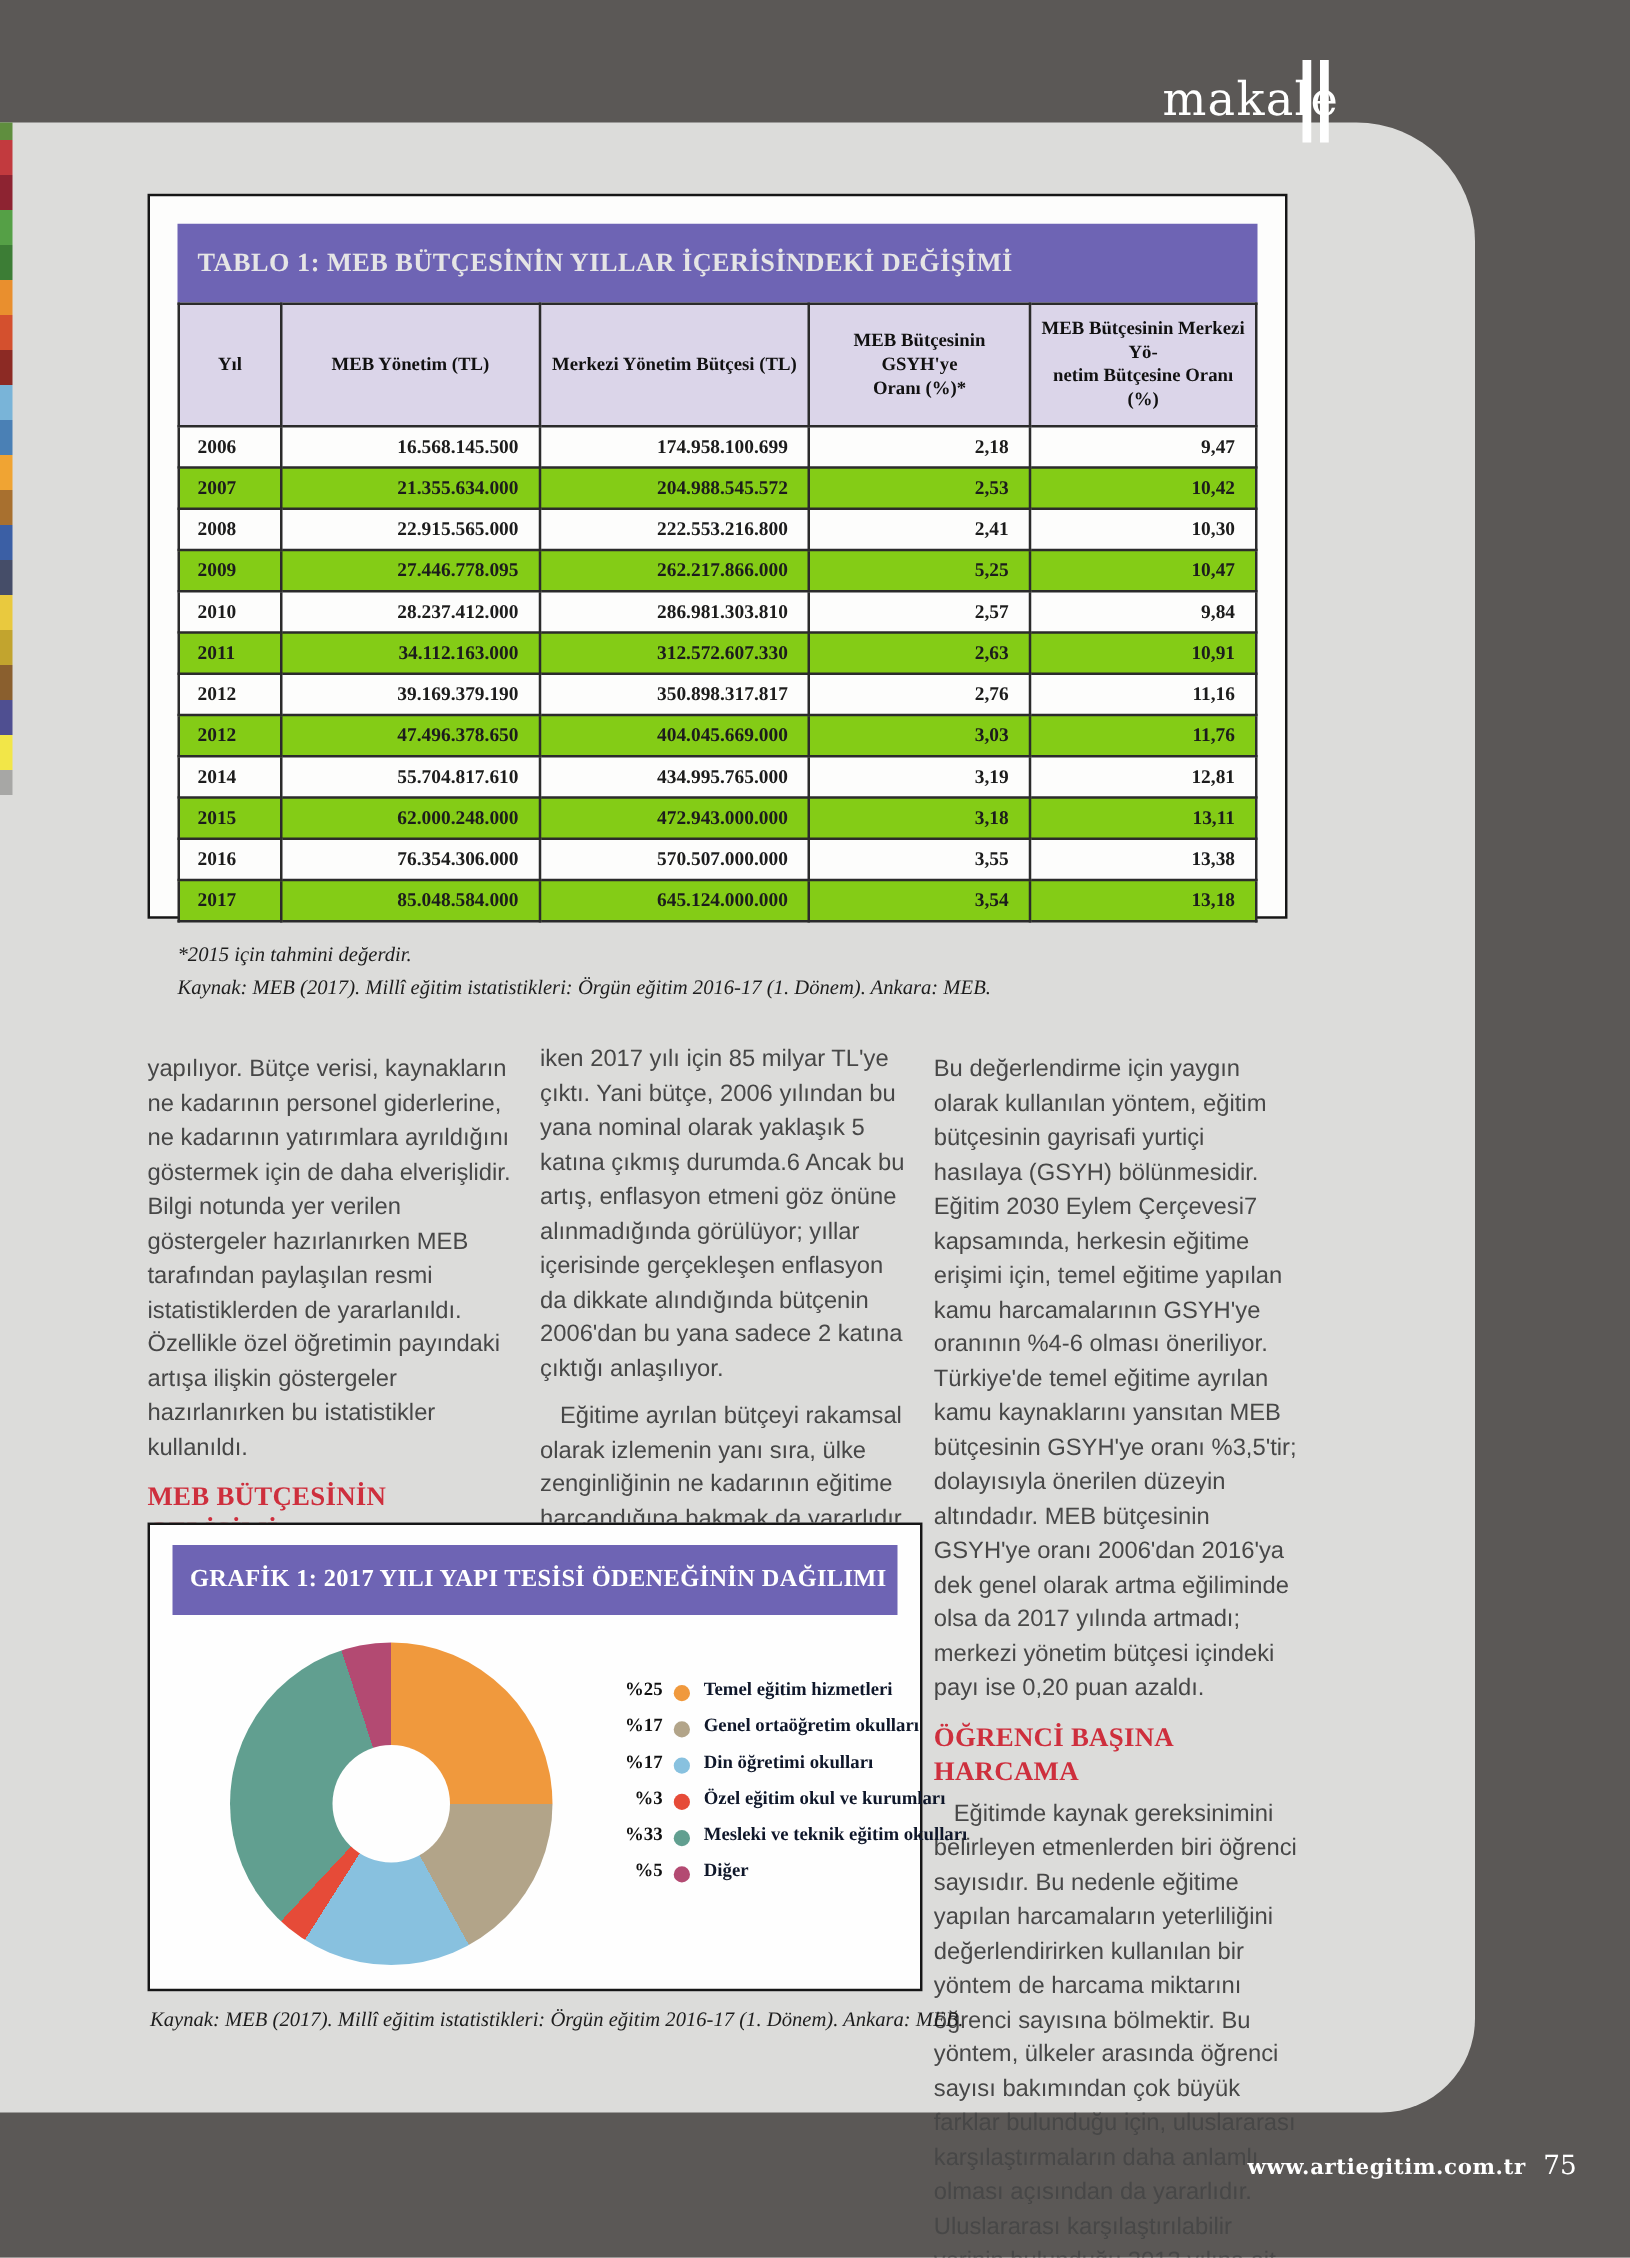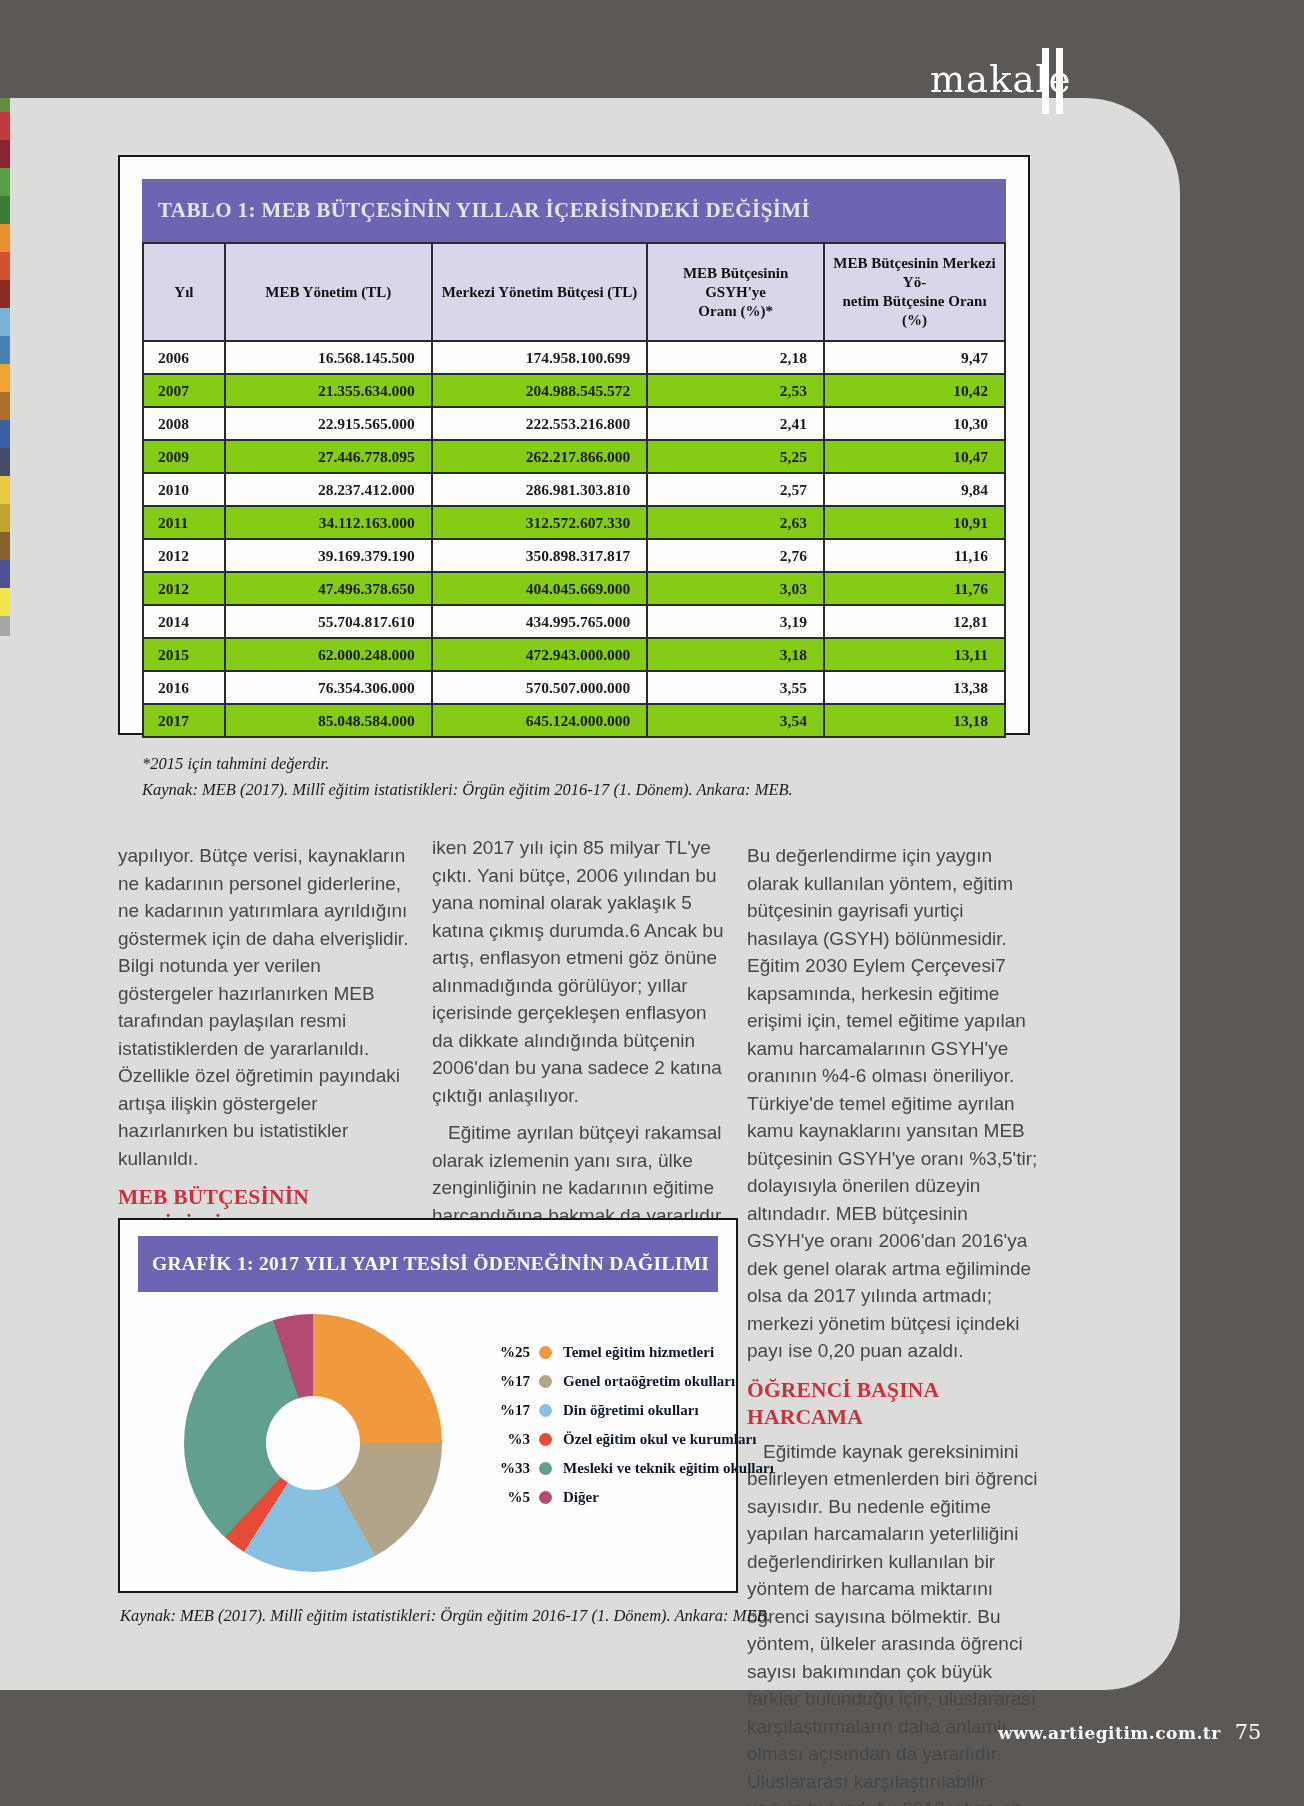--- a/index.html
+++ b/index.html
@@ -82,7 +82,7 @@
     background:#fefefe;border-radius:50%;
   }
   .legend{position:absolute;left:356px;top:52px;font-family:"Liberation Serif",serif;}
-  .legend-row{display:flex;align-items:center;margin-bottom:12px;}
+  .legend-row{display:flex;align-items:flex-end;margin-bottom:12px;}
   .legend-val{width:36px;text-align:right;font-weight:bold;font-size:15px;color:#111;}
   .legend-dot{width:13px;height:13px;border-radius:50%;margin:0 11px 0 9px;flex:none;}
   .legend-label{font-weight:bold;font-size:15px;color:#0f172a;white-space:nowrap;}

